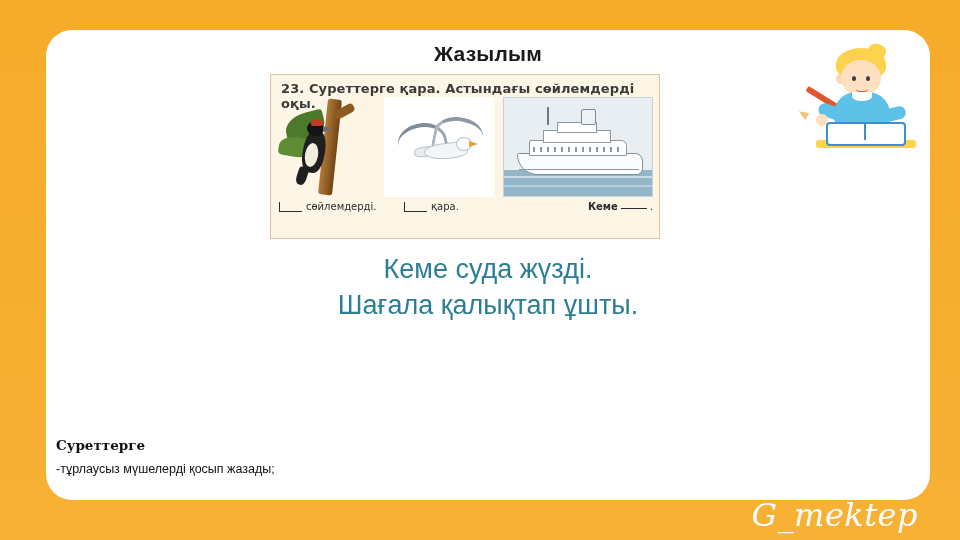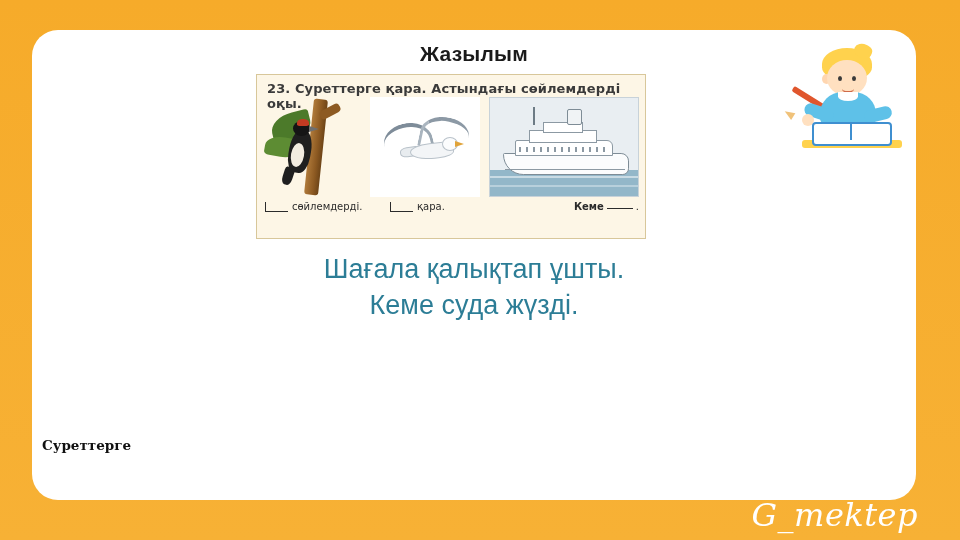--- a/index.html
+++ b/index.html
@@ -23,7 +23,7 @@
   }
   .card {
     position: absolute;
-    left: 32px;
+    left: 46px;
     top: 30px;
     width: 884px;
     height: 470px;

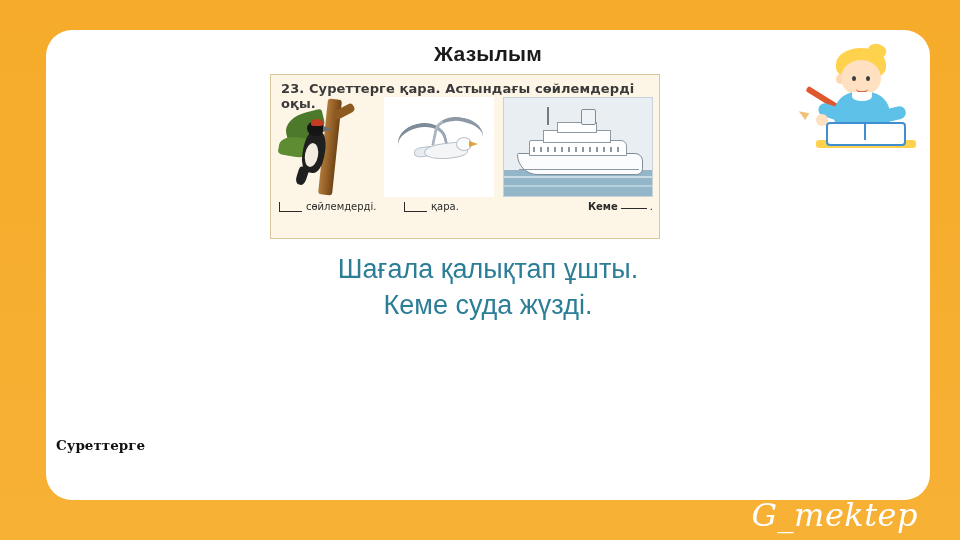--- a/index.html
+++ b/index.html
@@ -605,8 +605,8 @@
     </div>
 
     <div class="answers">
+      <div>Кеме суда жүзді.</div>
       <div>Шағала қалықтап ұшты.</div>
-      <div>Кеме суда жүзді.</div>
     </div>
 
     <div class="descriptor">

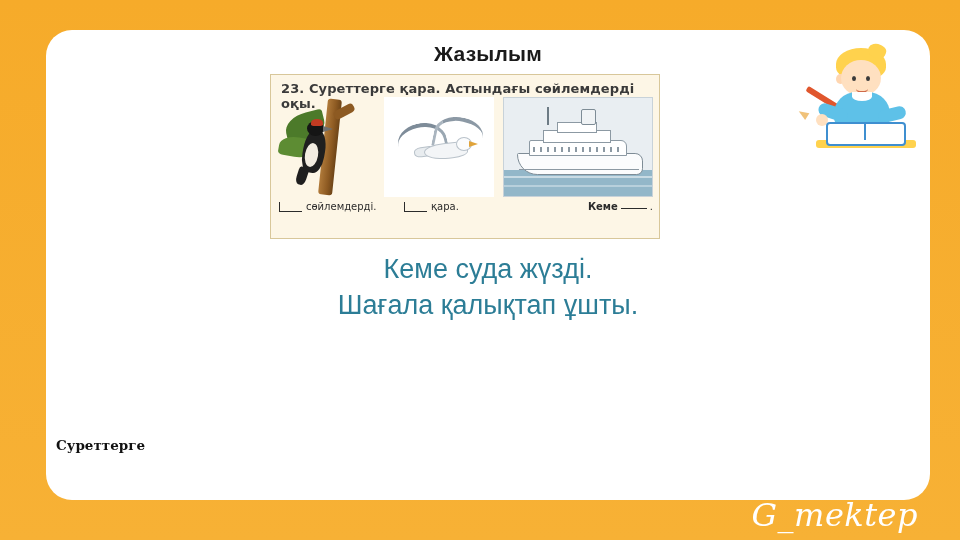--- a/index.html
+++ b/index.html
@@ -611,6 +611,7 @@
 
     <div class="descriptor">
       <div class="descriptor-title">Суреттерге</div>
+      <div class="descriptor-item">-тұрлаусыз мүшелерді қосып жазады;</div>
     </div>
 
     <div class="boy">

